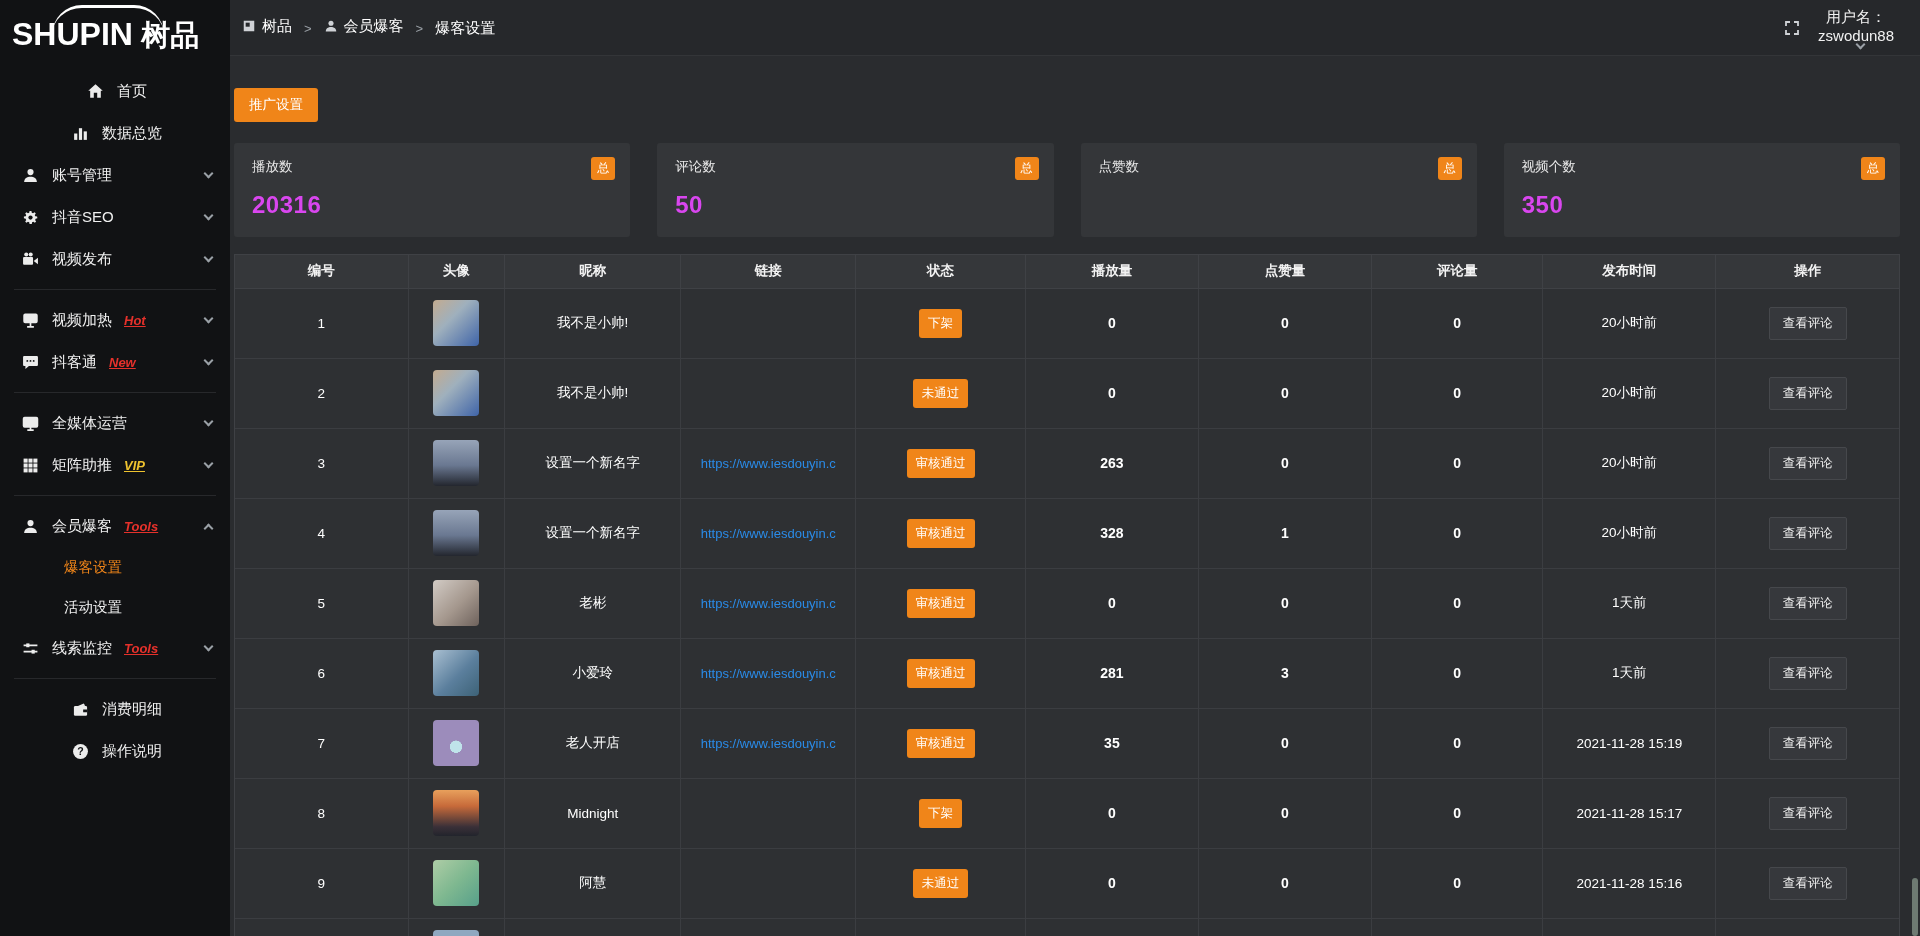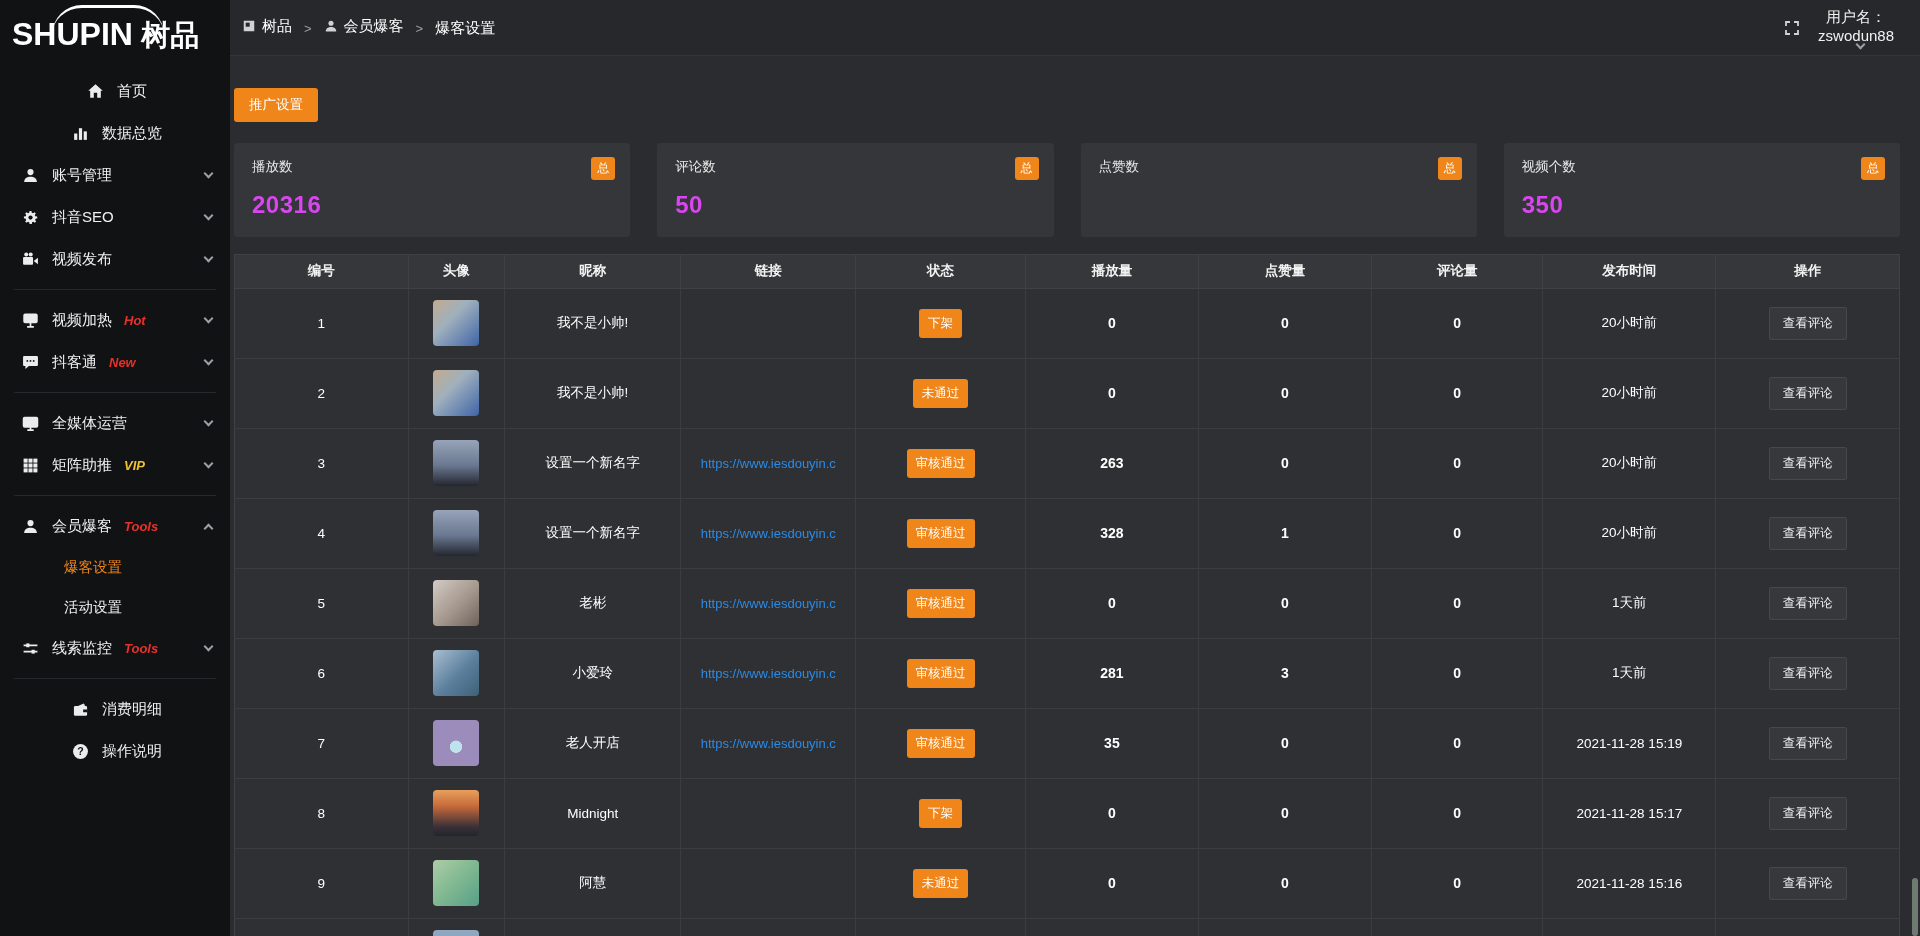--- a/index.html
+++ b/index.html
@@ -19,7 +19,7 @@
   .s-ico { width:17px; height:17px; margin-right:13px; display:inline-flex; }
   .s-ico svg { width:100%; height:100%; }
   .s-label { font-size:15px; color:#f0f0f0; }
-  .s-tag { font-size:13px; font-weight:700; font-style:italic; margin-left:12px; }
+  .s-tag { font-size:13px; font-weight:700; font-style:italic; margin-left:12px;text-decoration:underline; }
   .chev { display:inline-block; width:7px; height:7px; border-right:2px solid #9aa0a6; border-bottom:2px solid #9aa0a6; margin-left:auto; }
   .chev.down { transform:rotate(45deg); margin-top:-3px; }
   .chev.up { transform:rotate(-135deg); margin-top:4px; }

